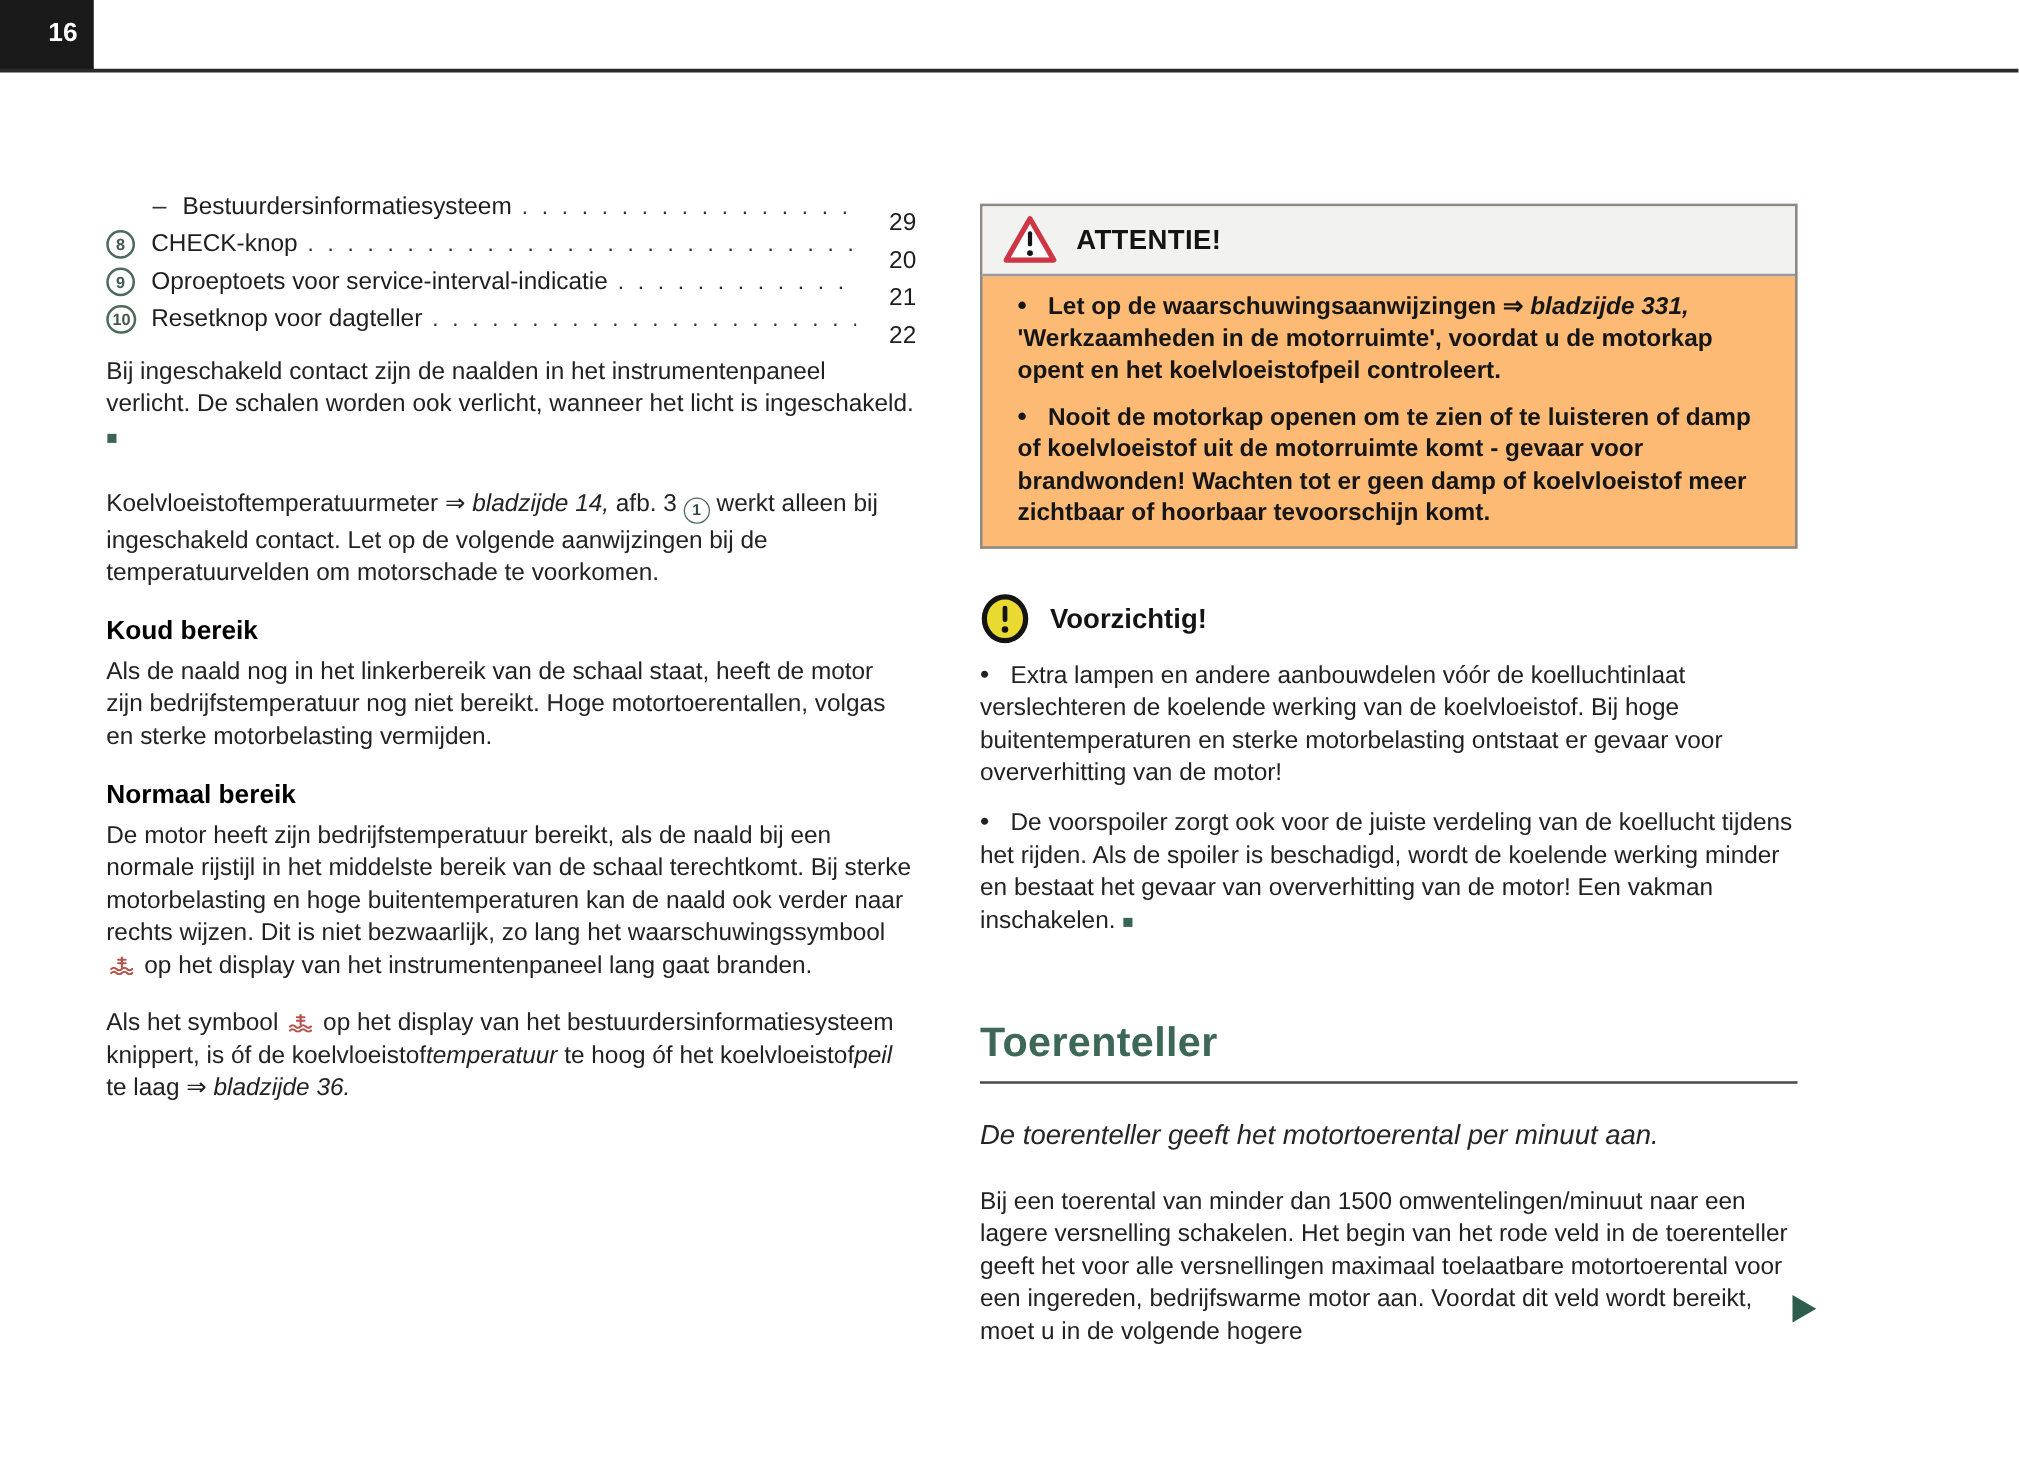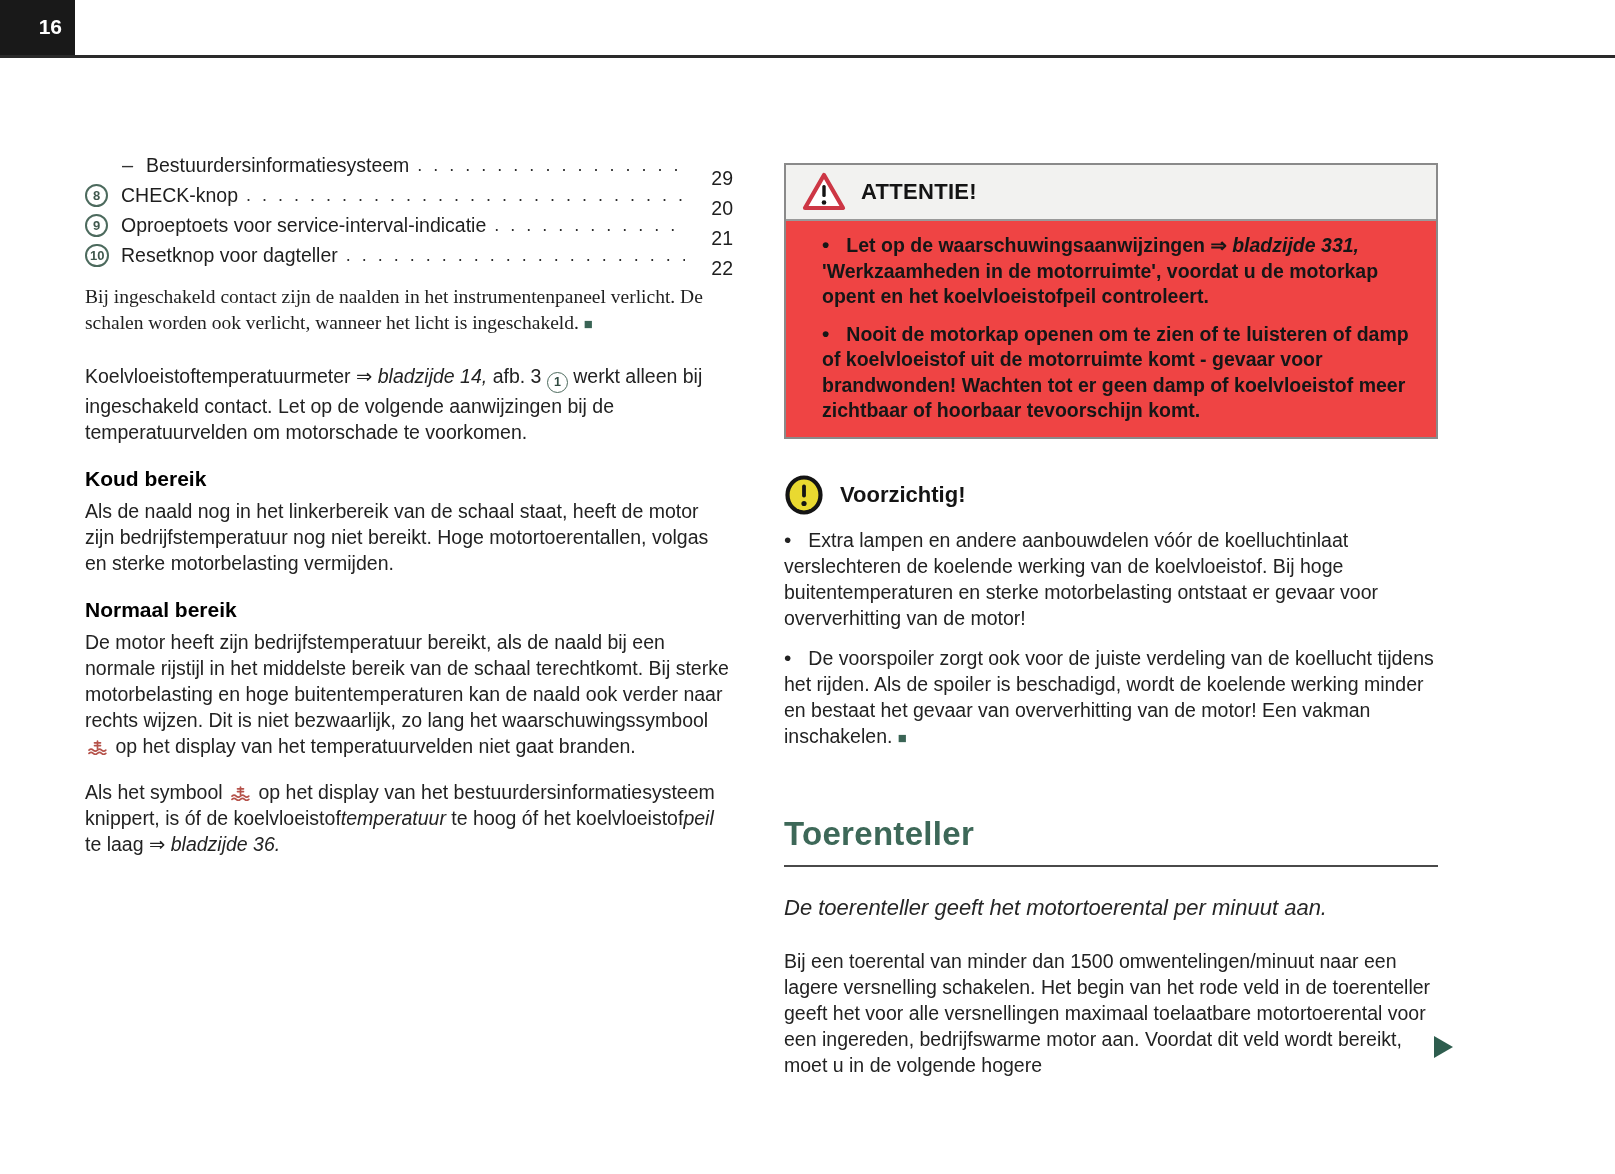--- a/index.html
+++ b/index.html
@@ -65,7 +65,7 @@
   .inline-icon { display:inline-block; vertical-align:-2px; margin:0 2px; }
 
   
-  .attention-box { border:2px solid #8a8a8a; background:#ef4444; }
+  .attention-box { border:2px solid #8a8a8a; background:#fdba74; }
   .attention-head {
     display:flex; align-items:center; gap:15px;
     background:#f2f2f0; border-bottom:2px solid #9a9a9a; padding:8px 16px; height:56px;

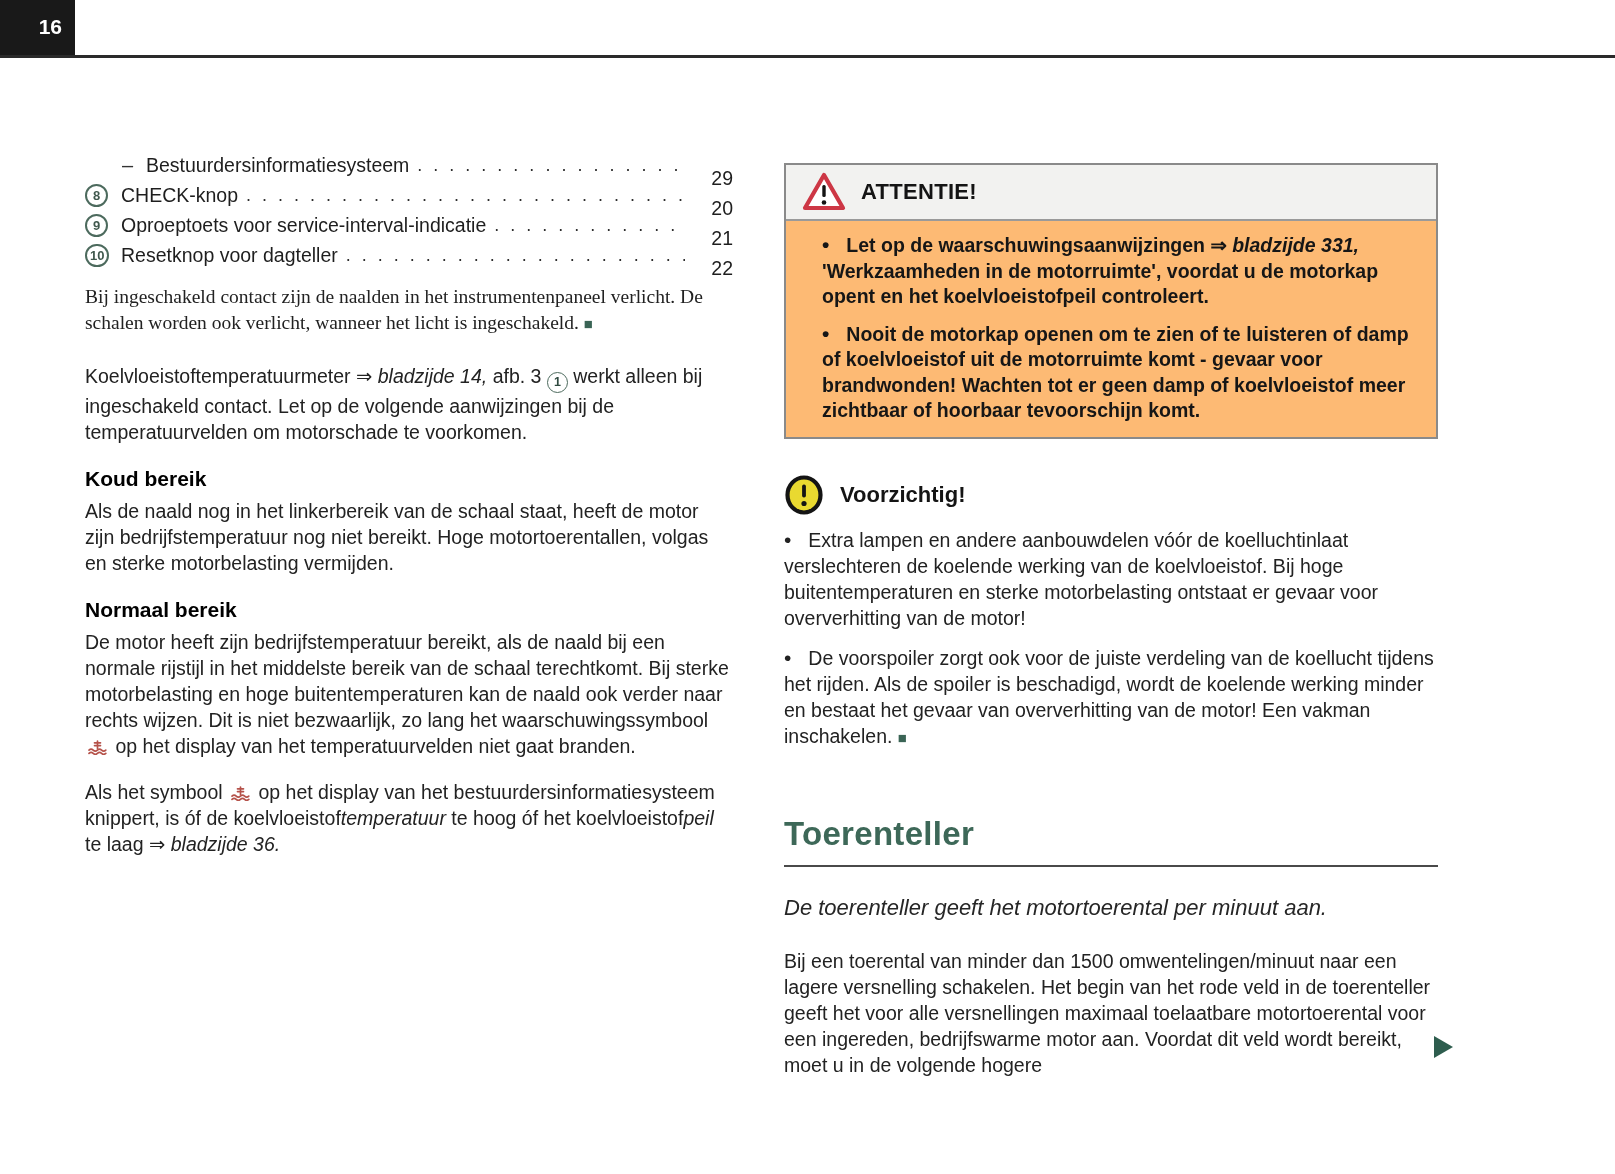--- a/index.html
+++ b/index.html
@@ -71,7 +71,7 @@
     background:#f2f2f0; border-bottom:2px solid #9a9a9a; padding:8px 16px; height:56px;
   }
   .attention-title { font-size:22px; font-weight:bold; color:#141414; letter-spacing:0.3px; }
-  .attention-body { padding:11px 16px 13px 16px;margin-left:20px; }
+  .attention-body { padding:11px 16px 13px 28px; }
   .bullet { font-size:19.5px; line-height:25.5px; }
   .attention-body .bullet { font-weight:bold; color:#161616; }
   .bullet + .bullet { margin-top:11px; }

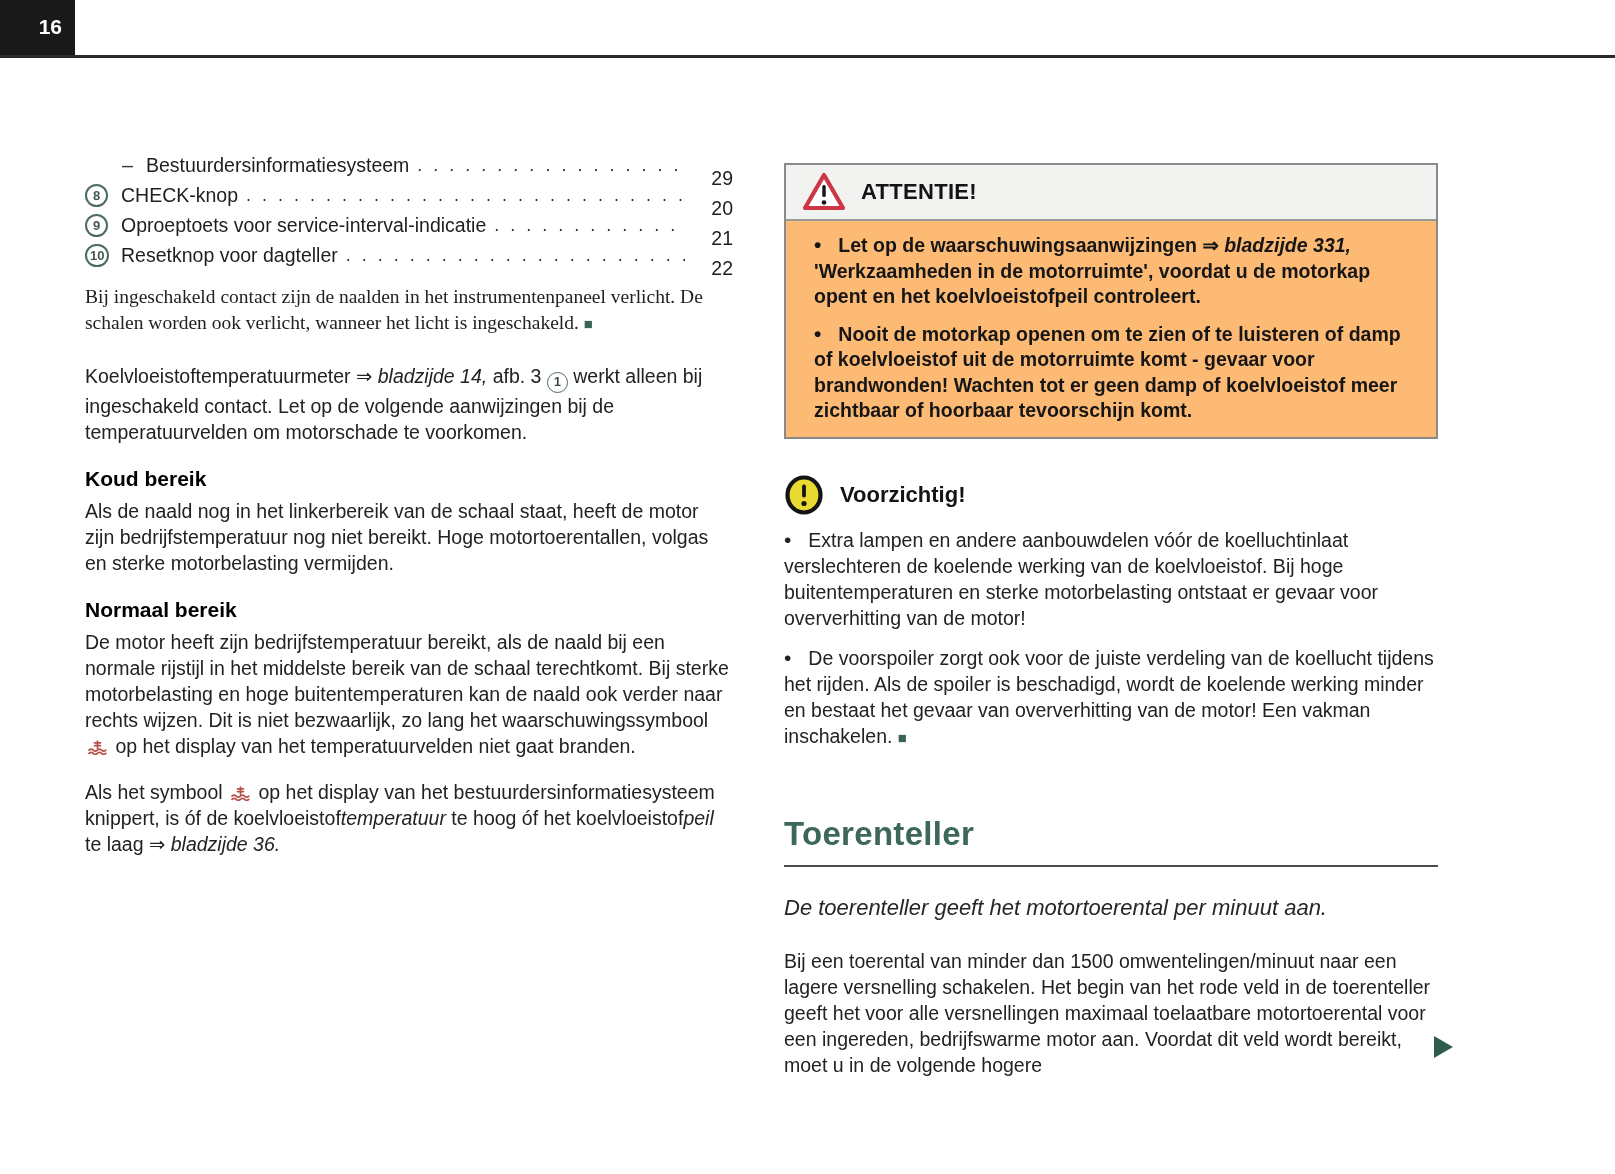--- a/index.html
+++ b/index.html
@@ -45,7 +45,7 @@
   .st-b { font-weight:bold; }
   .st-sq { color:#3a6455; font-size:15px; }
 
-  .intro { margin-top:14px;font-family:Liberation Serif, serif; }
+  .intro { margin-top:14px; }
 
   h1.section {
     margin-top:64px; font-size:33px; font-weight:bold; color:#3d6858;

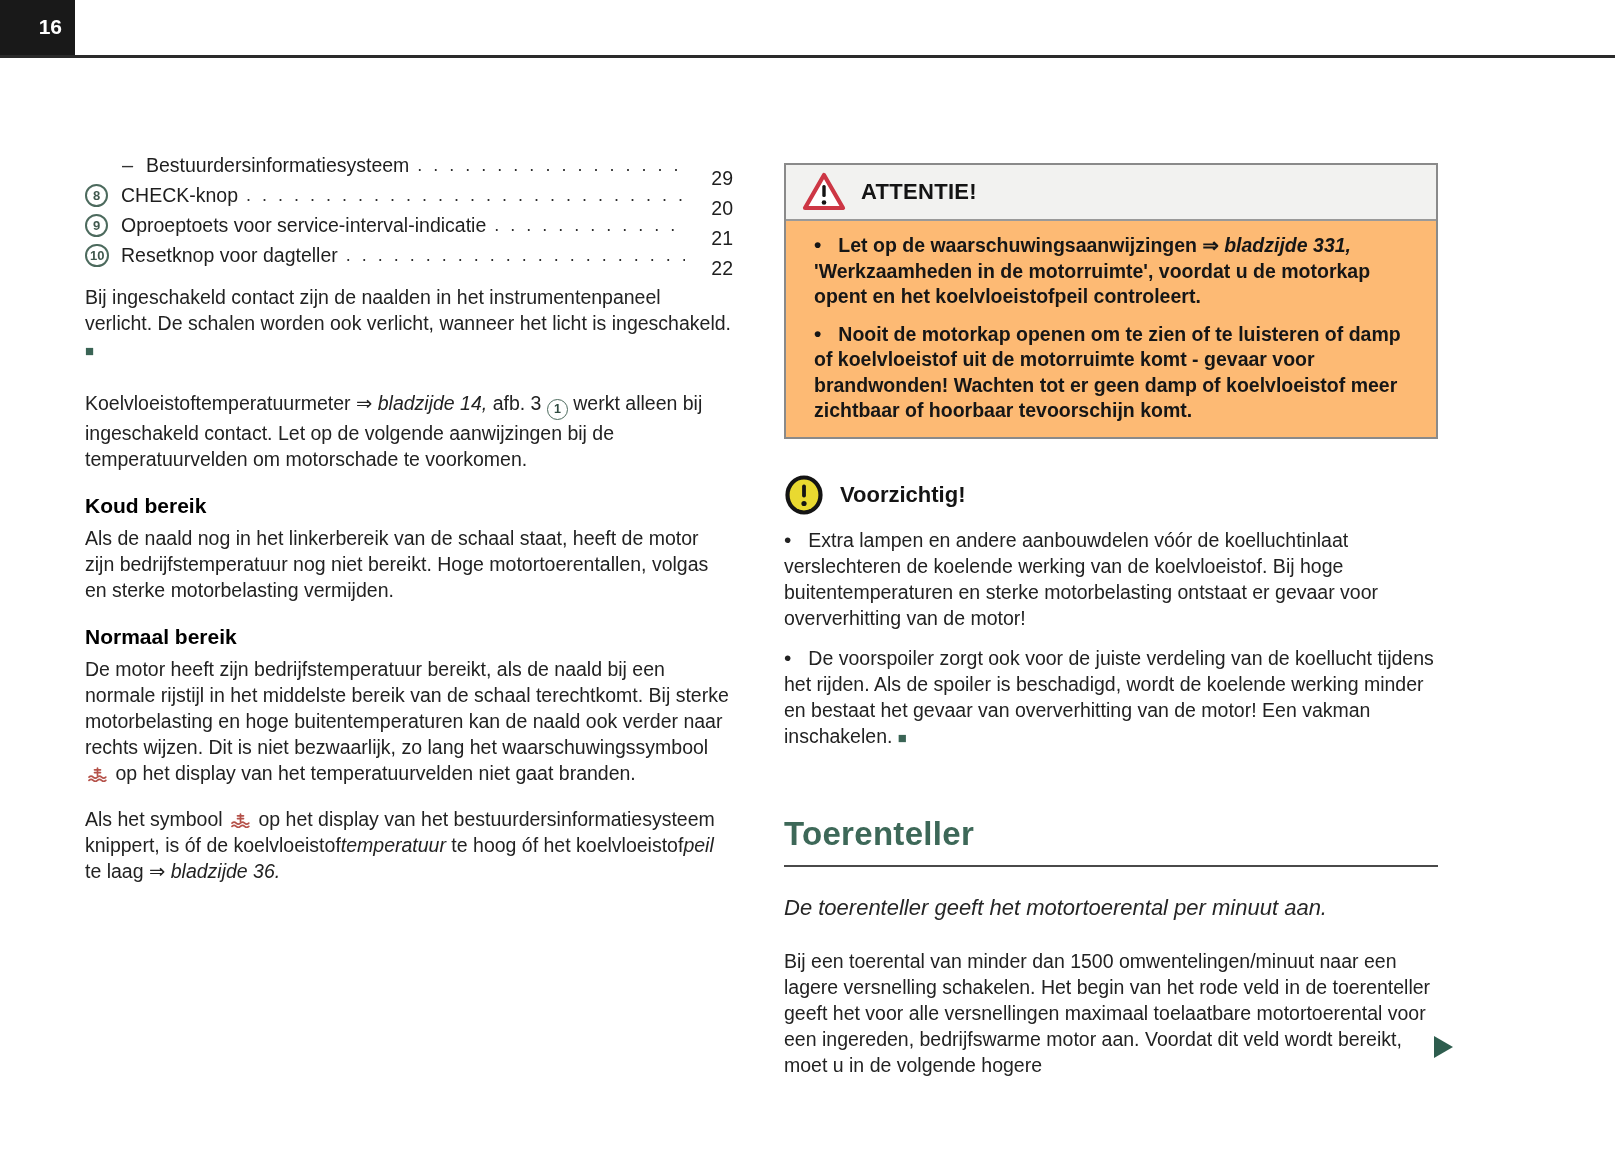--- a/index.html
+++ b/index.html
@@ -159,7 +159,7 @@
               <path d="M2 10.2 q2.1 -2 4.2 0 t4.2 0 t4.2 0 t4.2 0"></path>
               <path d="M2 13.4 q2.1 -2 4.2 0 t4.2 0 t4.2 0 t4.2 0"></path>
             </g>
-          </svg></span><span> op het display van het temperatuurvelden niet gaat branden.</span></p>
+          </svg></span><span> op het display van het instrumentenpaneel lang gaat branden.</span></p>
 
     <p class="para p-gap"><span>Als het symbool </span><span class="inline-icon"><svg width="21" height="15" viewBox="0 0 21 15">
             <g stroke="#b5524a" stroke-width="1.7" fill="none" stroke-linecap="round">

